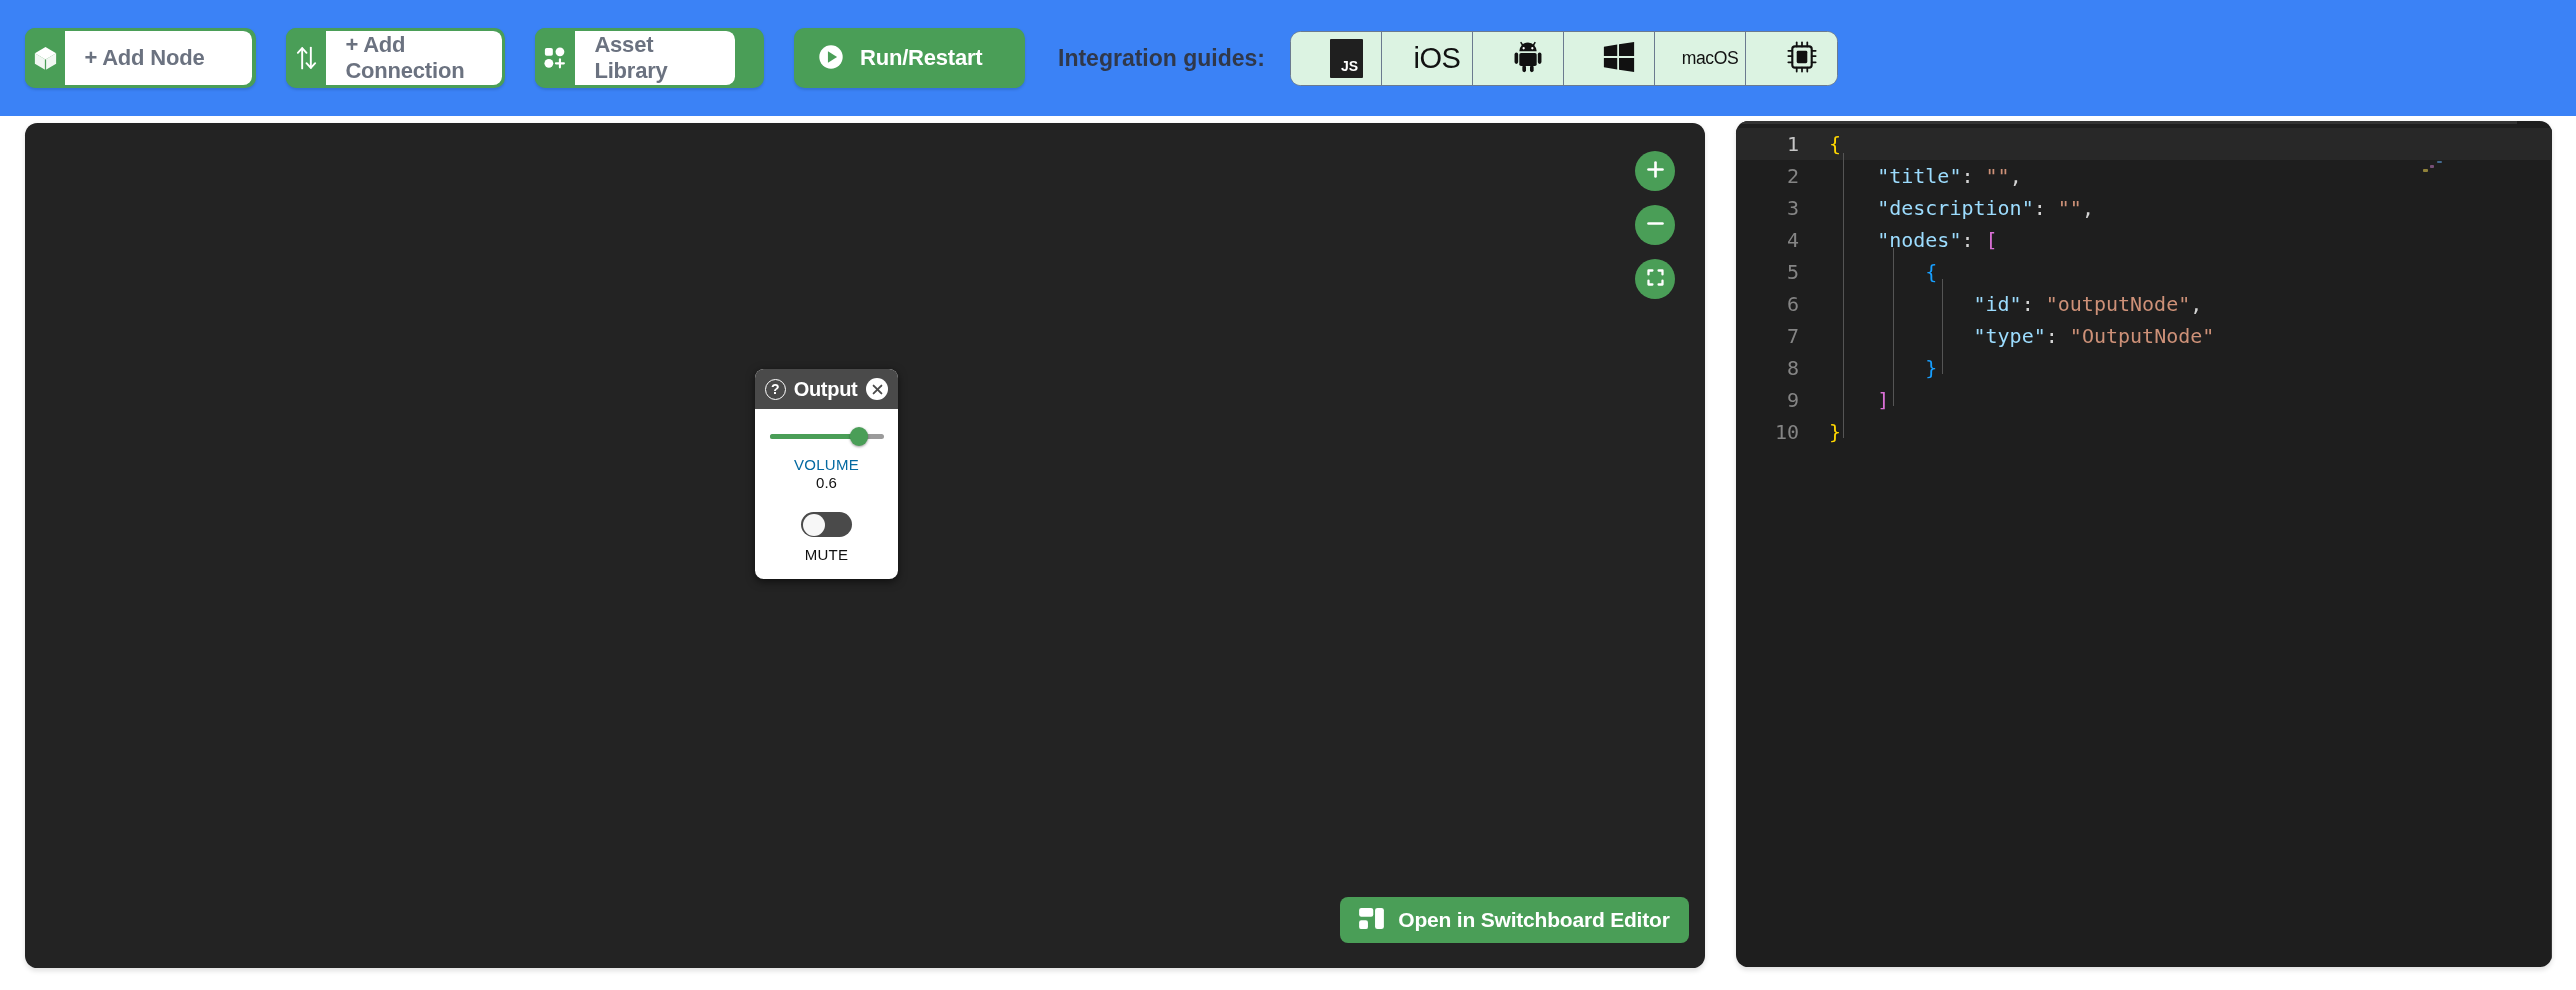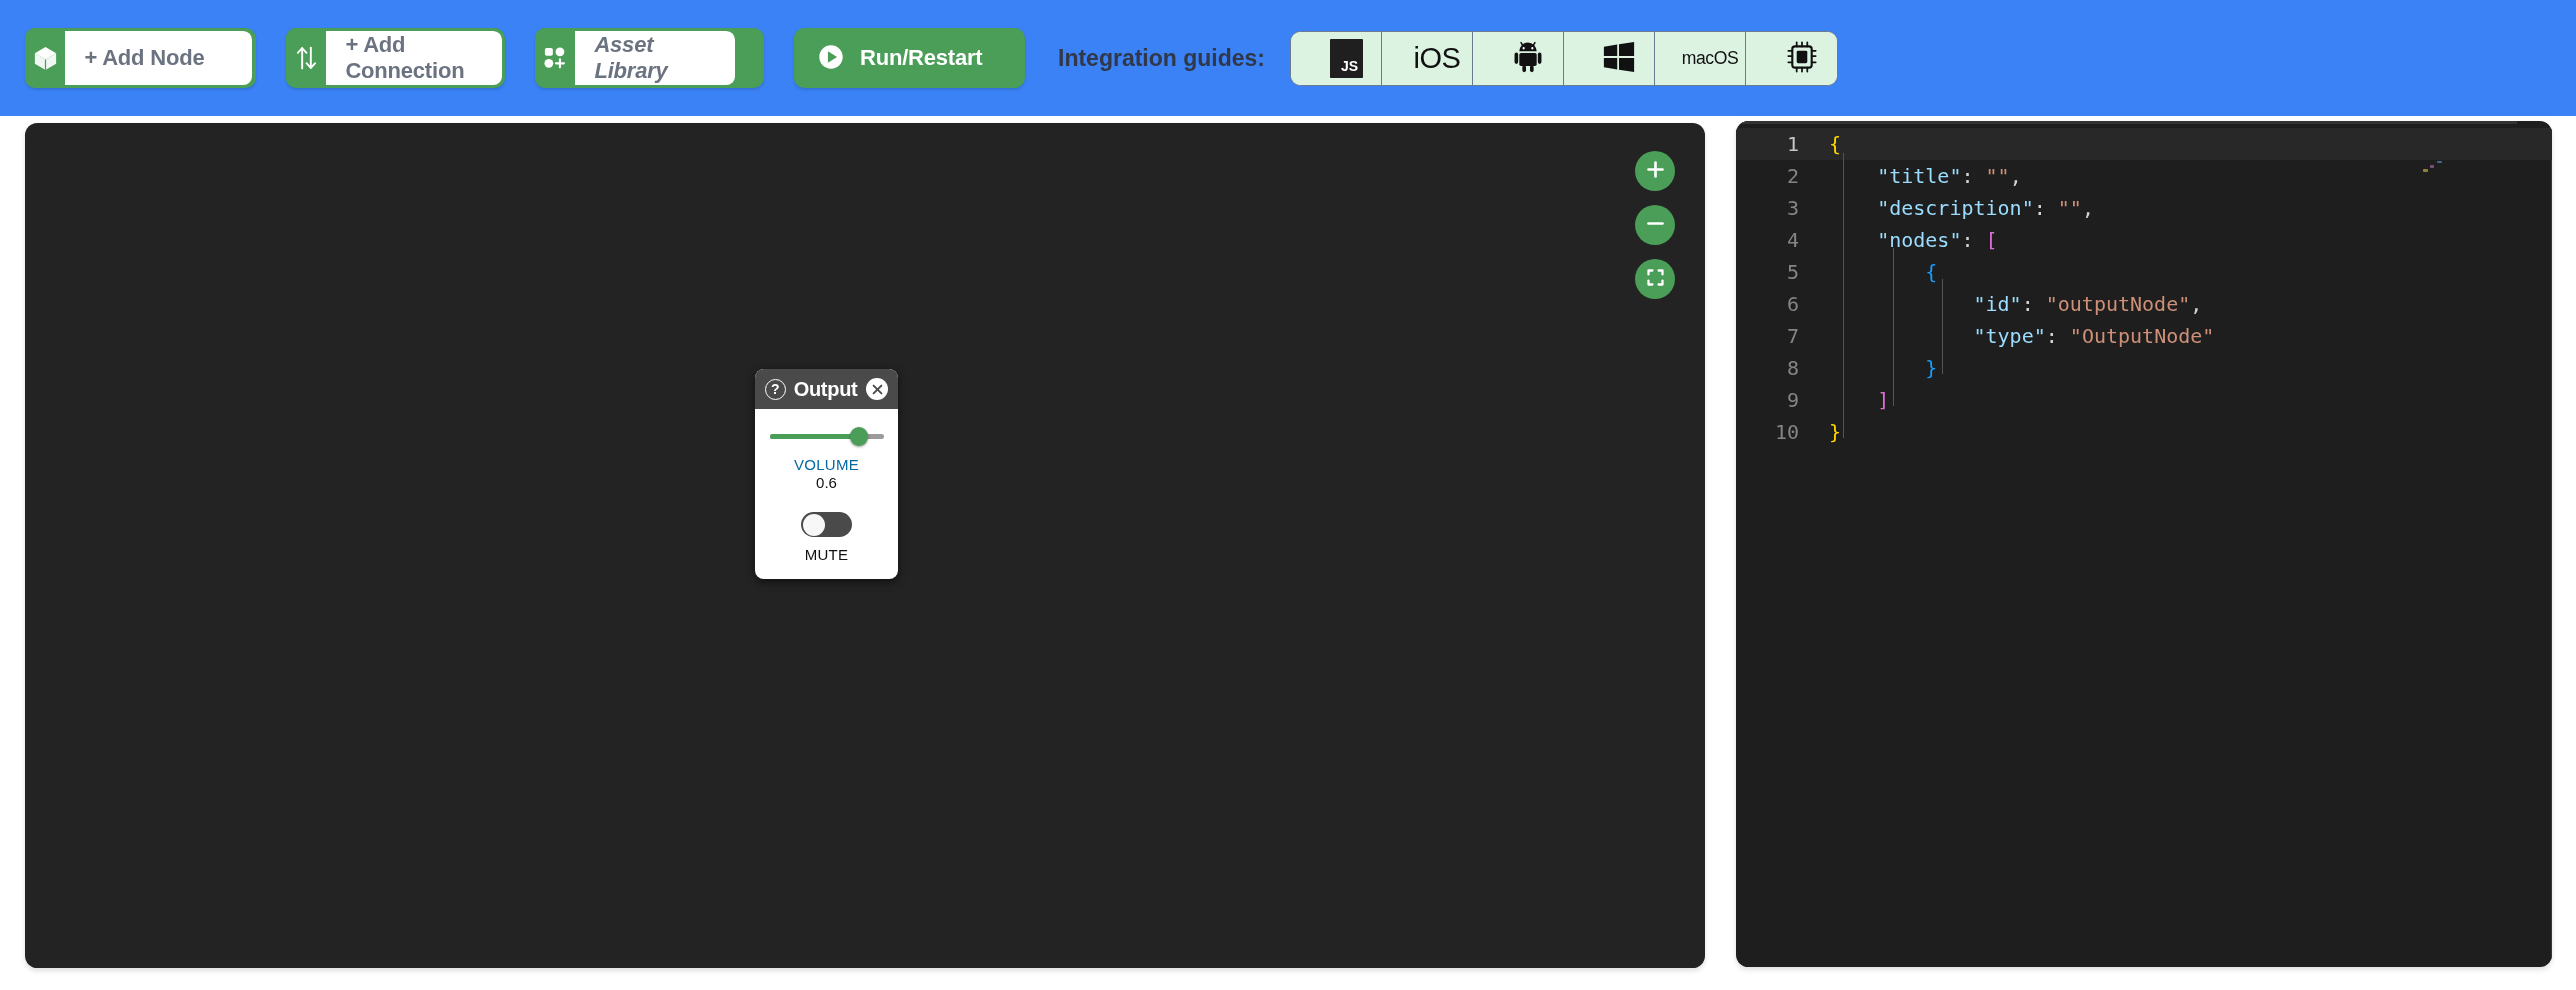--- a/index.html
+++ b/index.html
@@ -67,7 +67,7 @@
   .split-btn.w-conn   { width: 219px; }
   .split-btn.w-conn   .label-pane { width: 186px; }
   .split-btn.w-asset  { width: 229px; }
-  .split-btn.w-asset  .label-pane { width: 160px; font-style: italic; }
+  .split-btn.w-asset  .label-pane { width: 160px; }
 
   .run-btn {
     display: flex;

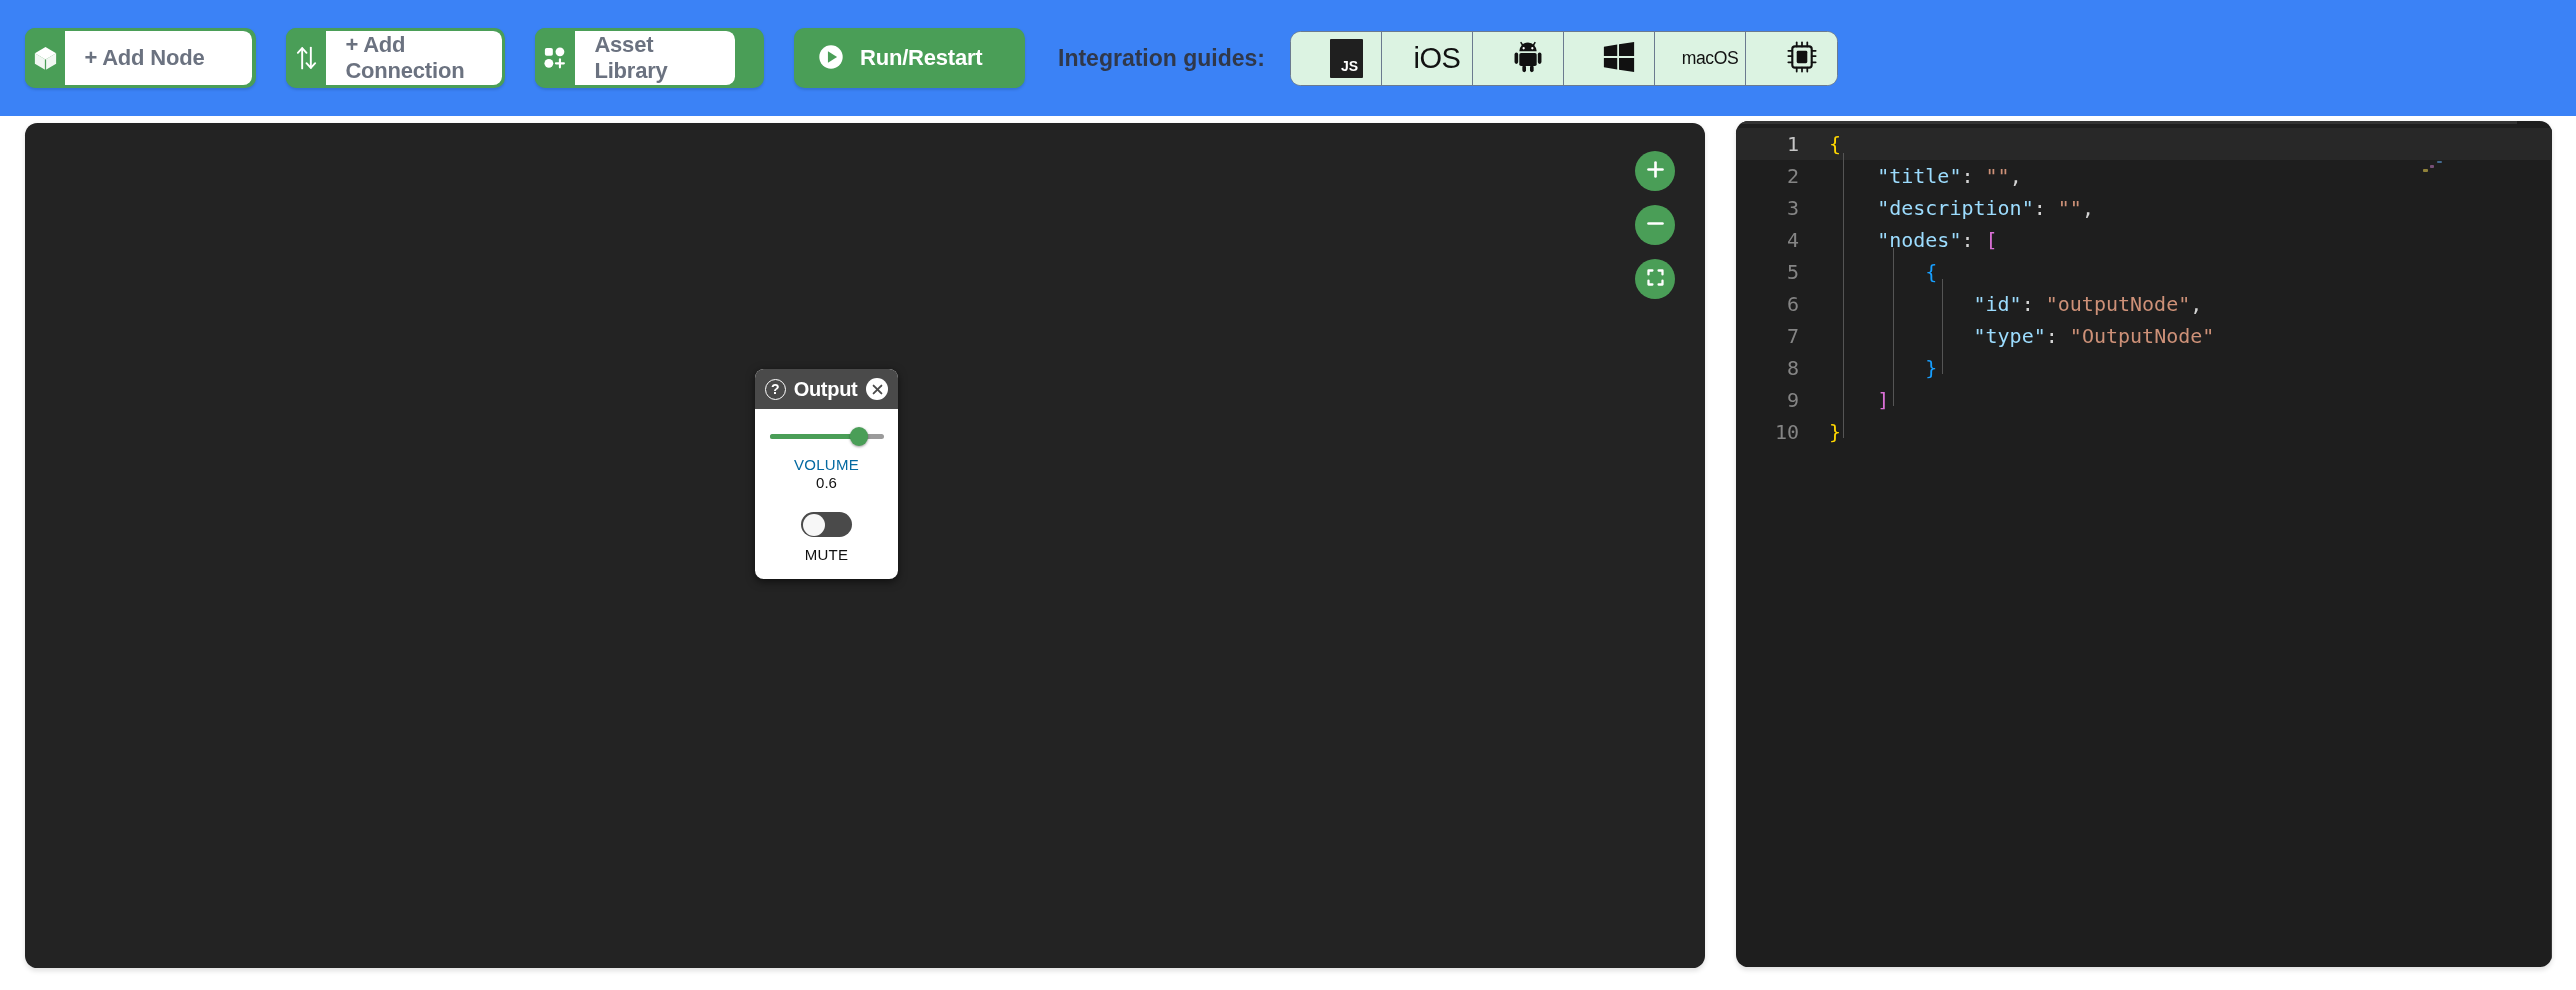--- a/index.html
+++ b/index.html
@@ -583,6 +583,18 @@
     </div>
   </div>
 
+  <div class="editor-btn">
+    <span>
+      <svg width="25" height="23" viewBox="0 0 28 26" aria-hidden="true">
+        <g fill="#ffffff">
+          <rect x="0" y="1" width="16" height="10" rx="2.5"></rect>
+          <rect x="0" y="15" width="10" height="10" rx="2.5"></rect>
+          <rect x="18" y="1" width="10" height="24" rx="2.8"></rect>
+        </g>
+      </svg>
+    </span>
+    <span class="lbl">Open in Switchboard Editor</span>
+  </div>
 </div>
 
 <div class="code-panel">

